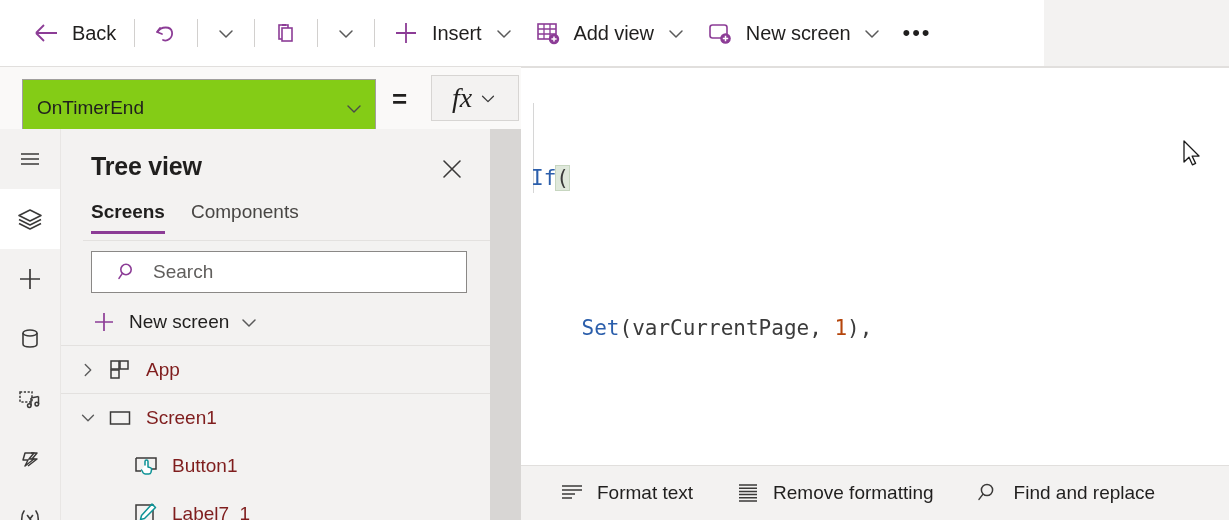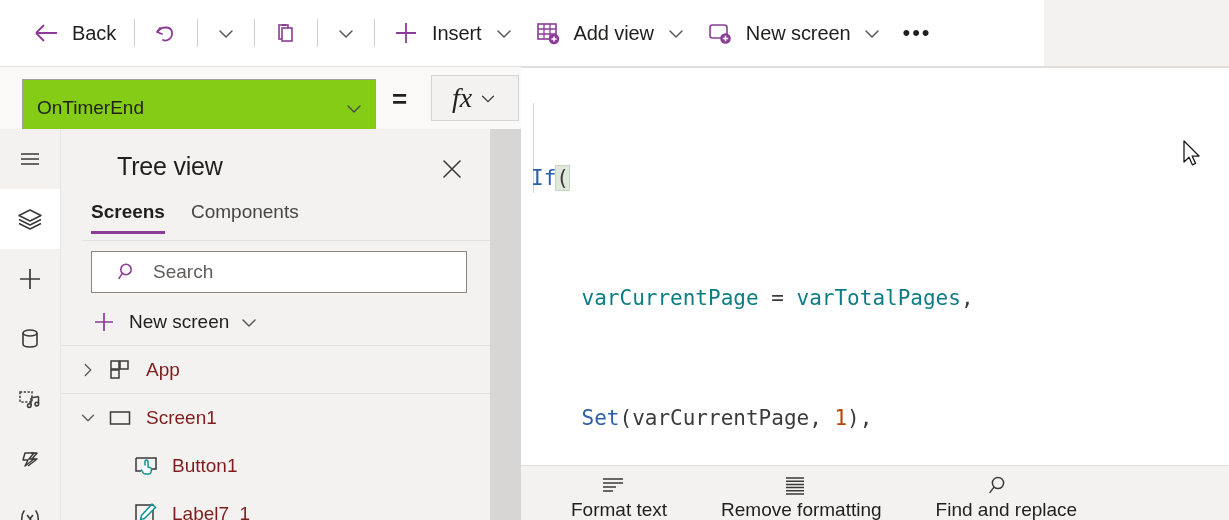--- a/index.html
+++ b/index.html
@@ -119,9 +119,8 @@
   }
   .tv-title {
     position: absolute; left: 30px; top: 23px;
-    font-size: 25px; color: #201f1e; font-weight: 400;
+    font-size: 25px; color: #201f1e; font-weight: 700;
     letter-spacing: -0.2px;
-    margin-left: 26px;
   }
   .tv-close {
     position: absolute; right: 22px; top: 24px;

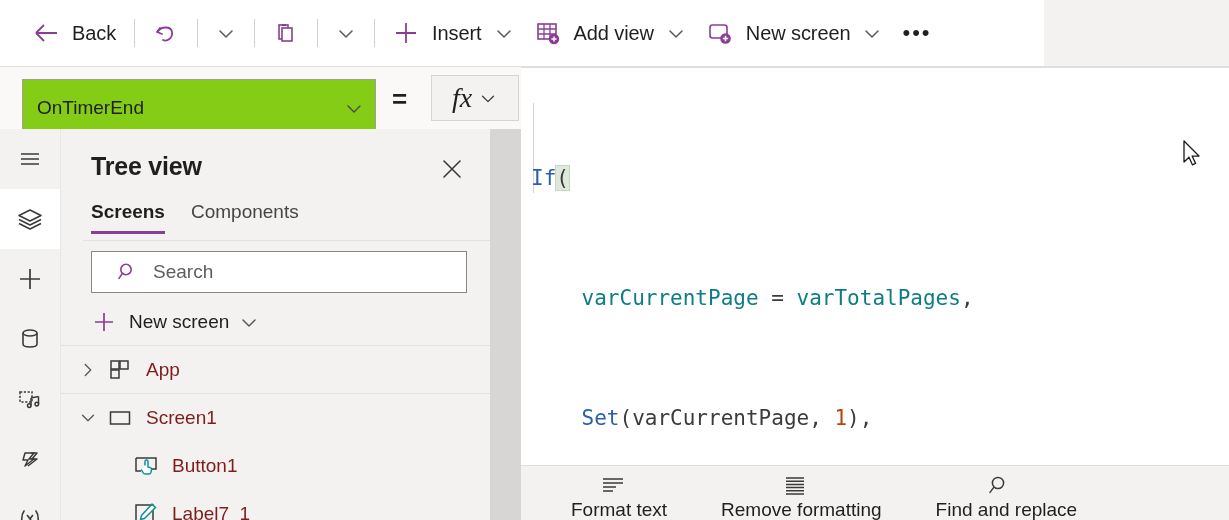--- a/index.html
+++ b/index.html
@@ -556,7 +556,6 @@
 
       <div class="code-line"><span class="tok-fn">If</span><span class="tok-plain tok-paren-hl">(</span></div>
 
-      <div class="code-line"><span class="tok-plain">    </span><span class="tok-var">varCurrentPage</span><span class="tok-plain"> = </span><span class="tok-var">varTotalPages</span><span class="tok-plain">,</span></div>
 
       <div class="code-line"><span class="tok-plain">    </span><span class="tok-fn">Set</span><span class="tok-plain">(varCurrentPage, </span><span class="tok-num">1</span><span class="tok-plain">),</span></div>
 

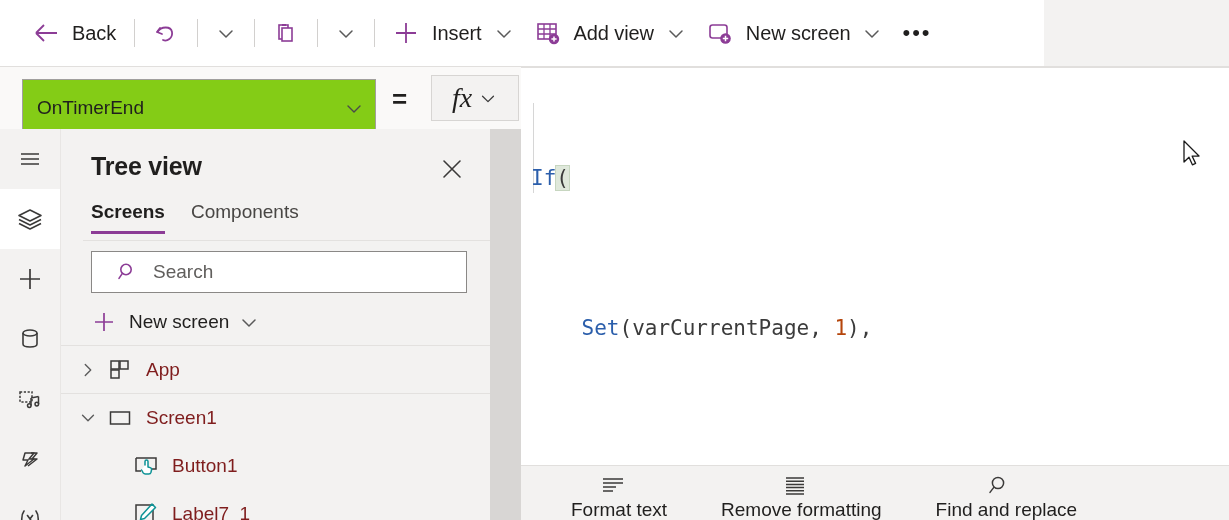--- a/index.html
+++ b/index.html
@@ -245,7 +245,7 @@
     display: flex; align-items: center;
     height: 40px; padding: 0 12px;
     margin-right: 18px;
-    cursor: pointer; border-radius: 2px; flex-direction: column;
+    cursor: pointer; border-radius: 2px;
   }
   .bb-label { font-size: 19px; color: #201f1e; margin-left: 12px; white-space: nowrap; }
 </style>

